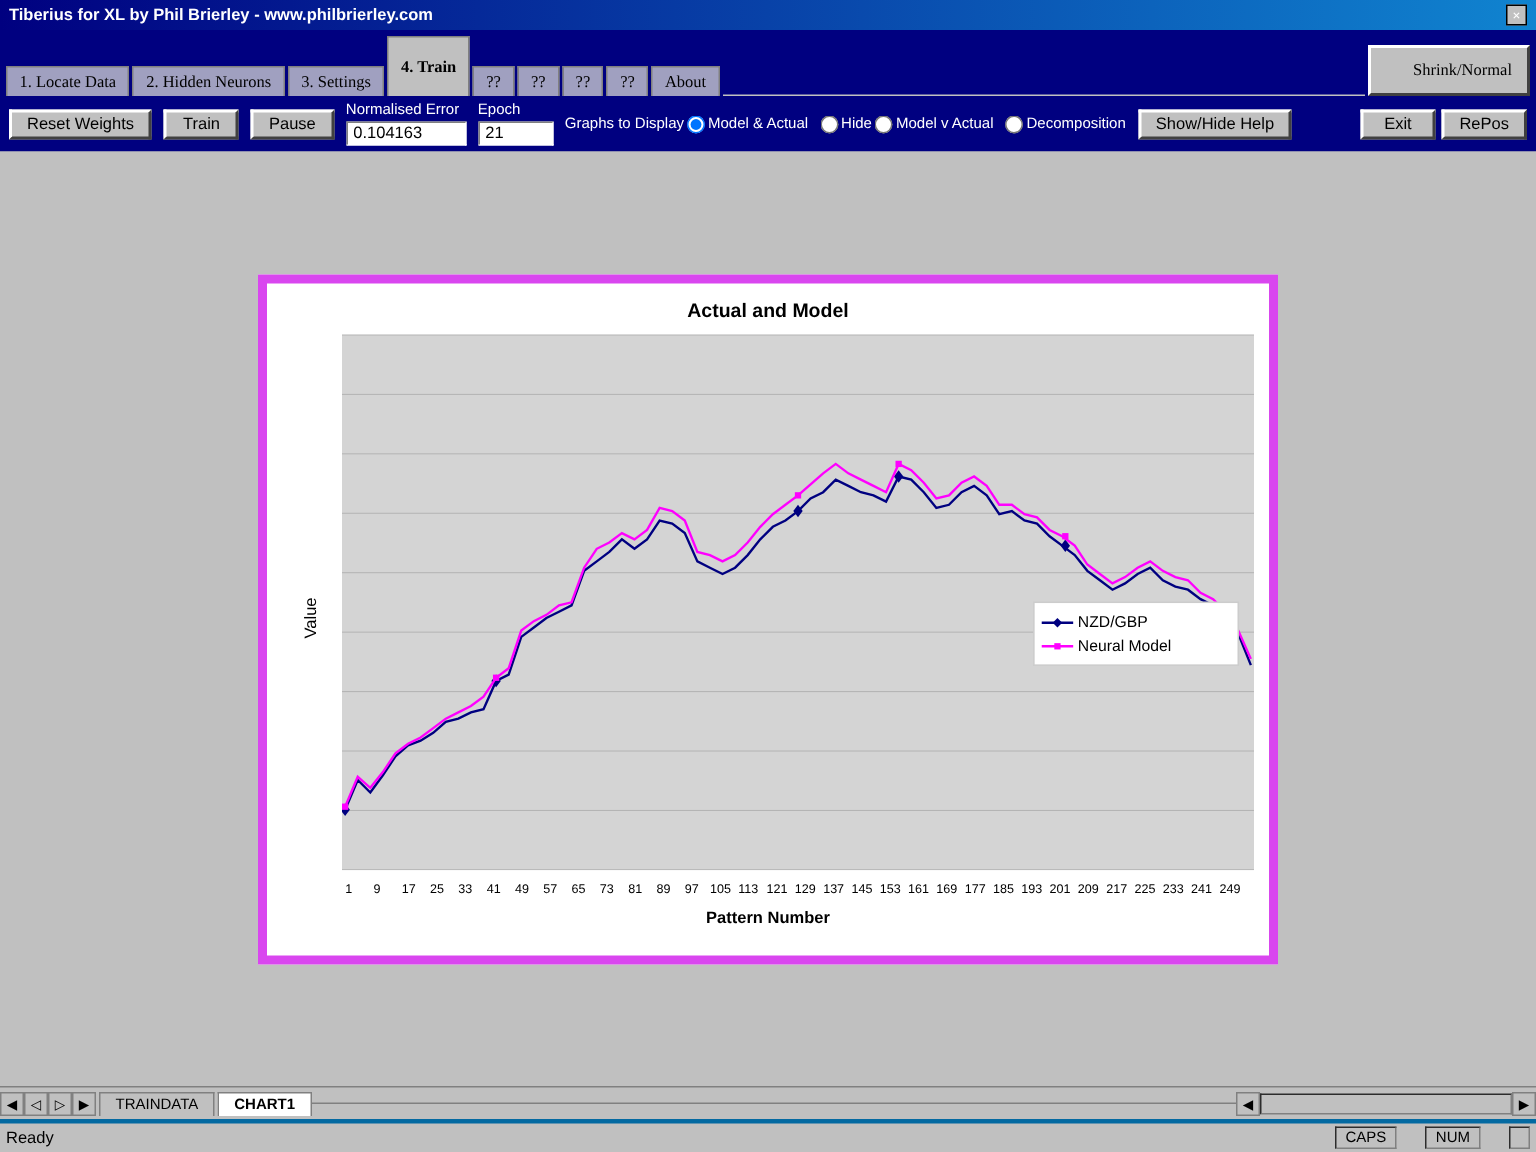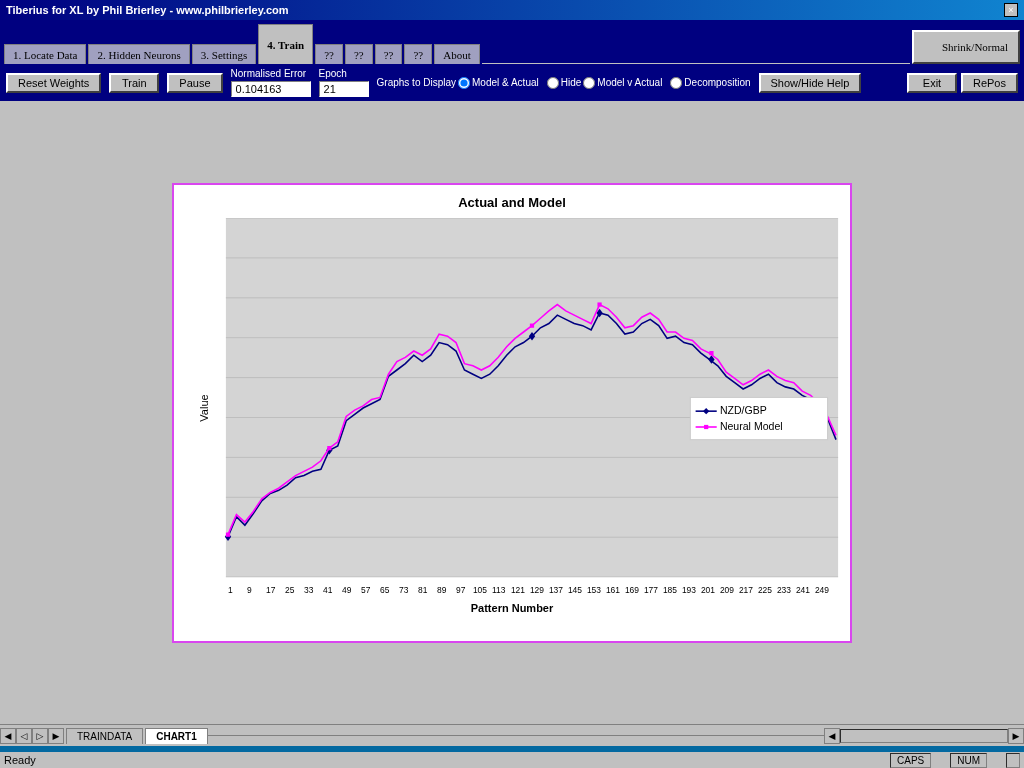--- a/index.html
+++ b/index.html
@@ -143,7 +143,7 @@
 
     .chart-container {
       background: white;
-      border: 2px solid #d946ef;
+      border: 6px solid #d946ef;
       padding: 10px;
       width: 680px;
       height: 460px;

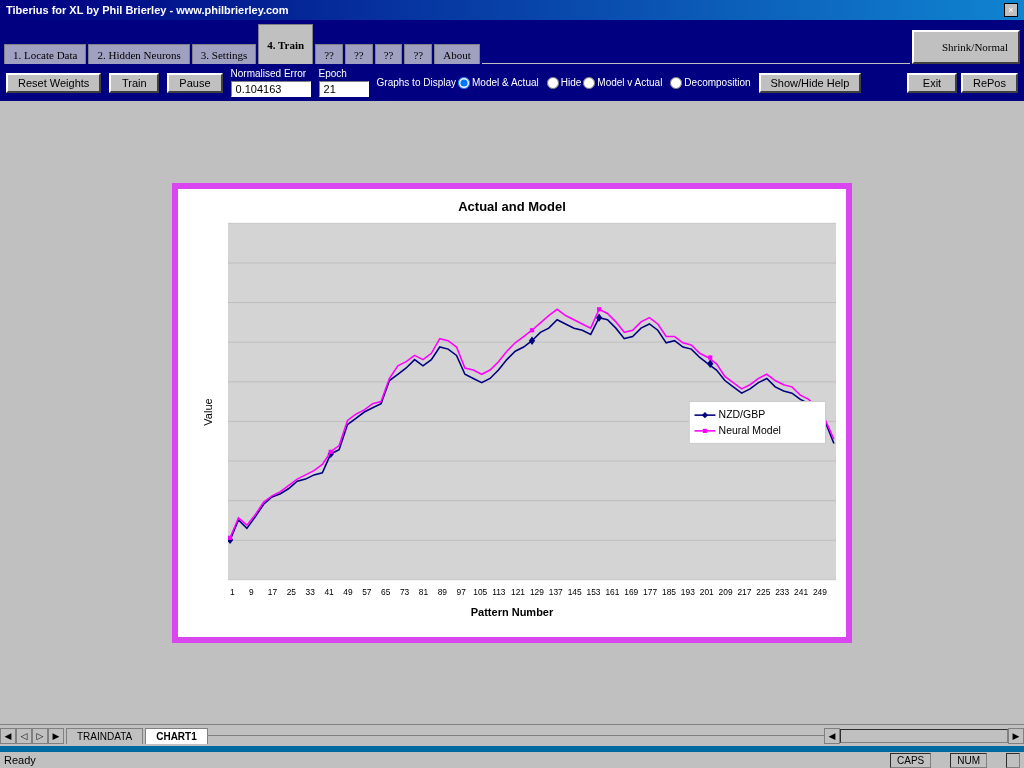--- a/index.html
+++ b/index.html
@@ -167,7 +167,7 @@
     
     .status-bar {
       background: #c0c0c0;
-      border-top: 6px solid #0369a1;
+      border-top: 3px solid #0369a1;
       display: flex;
       align-items: center;
       height: 22px;

